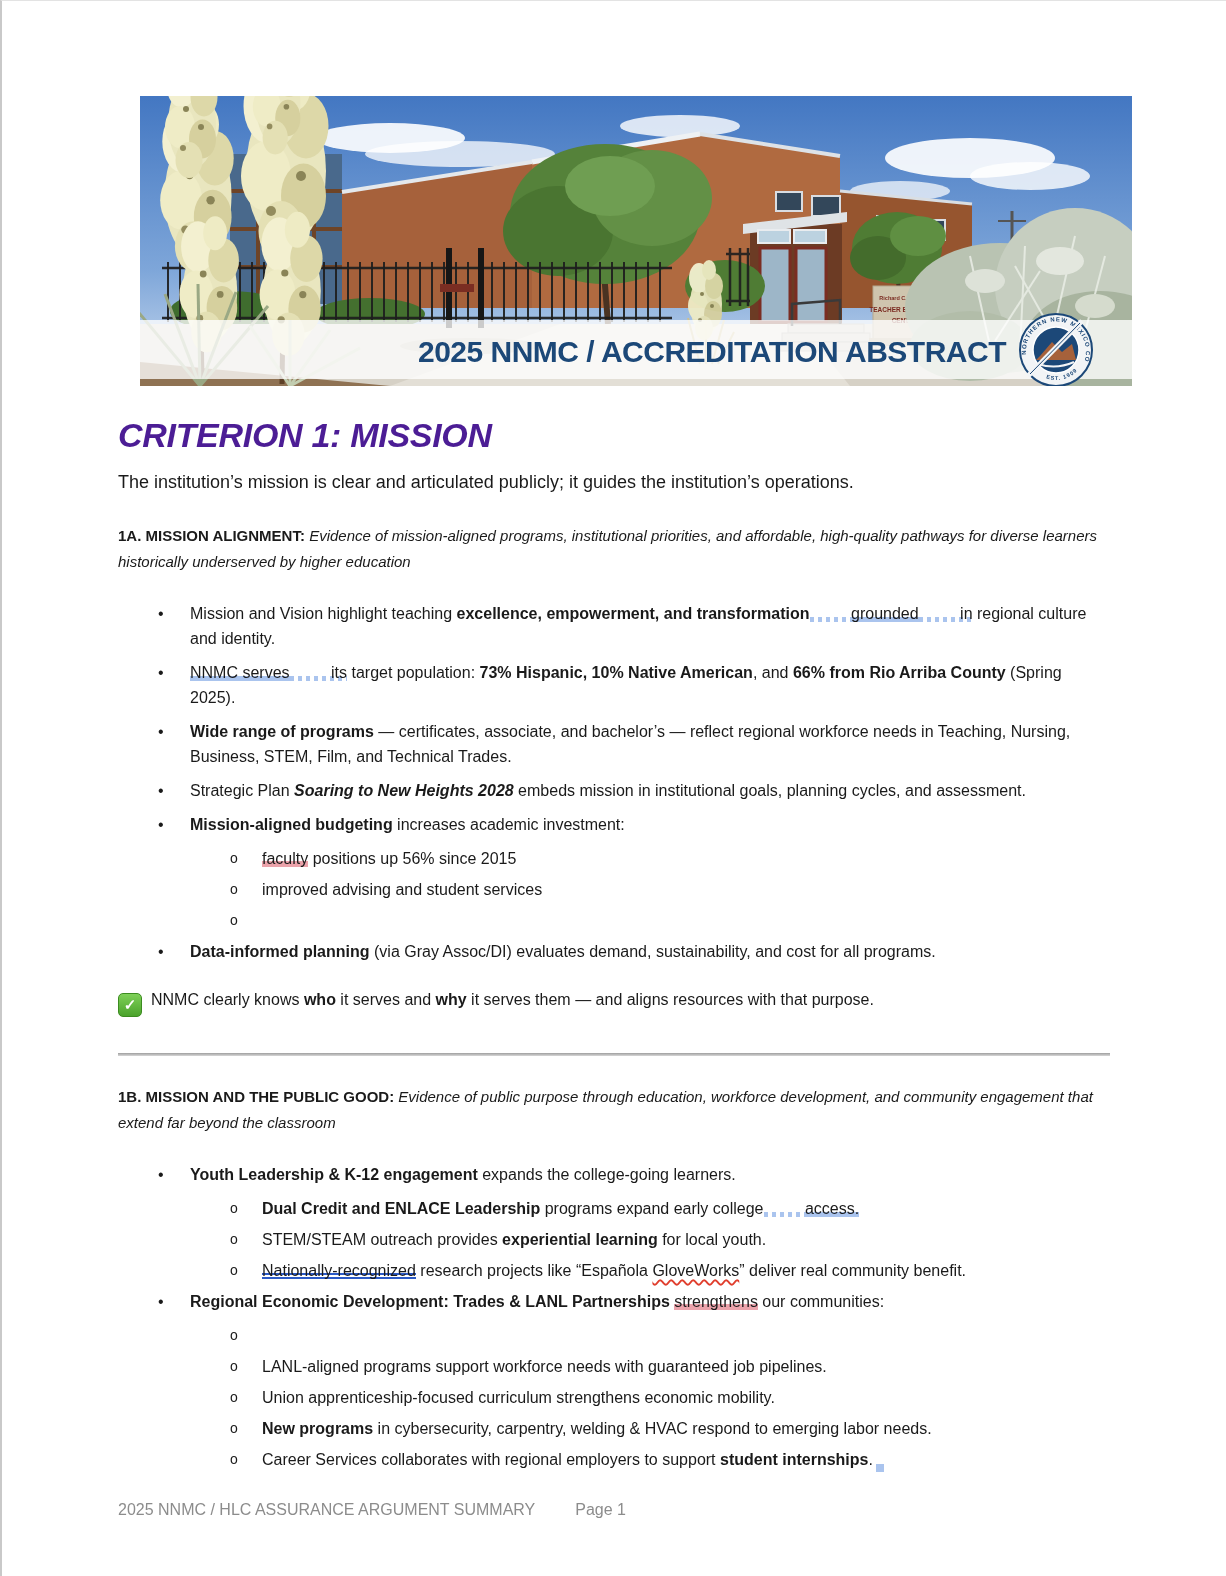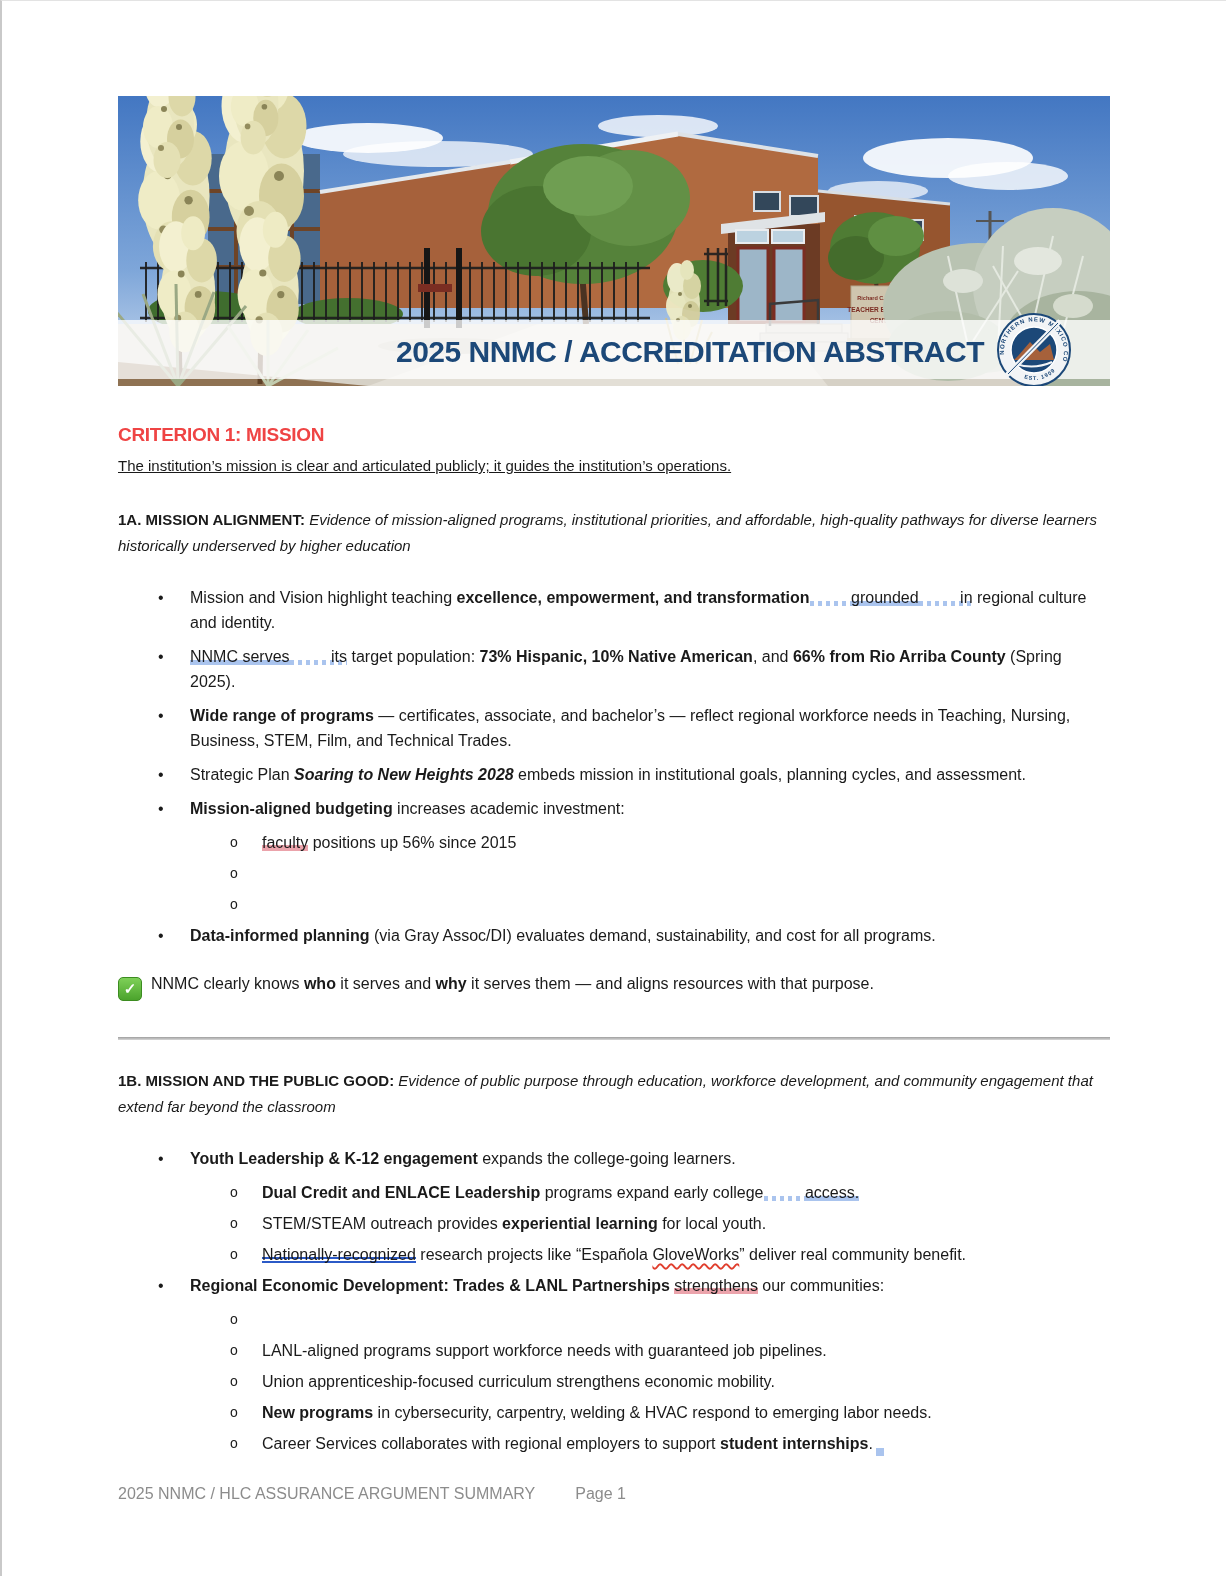--- a/index.html
+++ b/index.html
@@ -11,7 +11,7 @@
     box-sizing:border-box;
   }
   .content{margin-left:116px;width:992px;}
-  .hero{width:992px;height:290px;margin-top:95px;position:relative;}
+  .hero{width:992px;height:290px;margin-top:95px;position:relative;margin-left:22px;}
   .hero svg{display:block;}
   h1.crit{color:#ef4444;font-size:19px;line-height:32px;font-weight:bold;margin:33px 0 0 0;letter-spacing:-0.3px;}
   .subtitle{font-size:15px;line-height:26px;margin:2px 0 0 0;text-decoration:underline;}

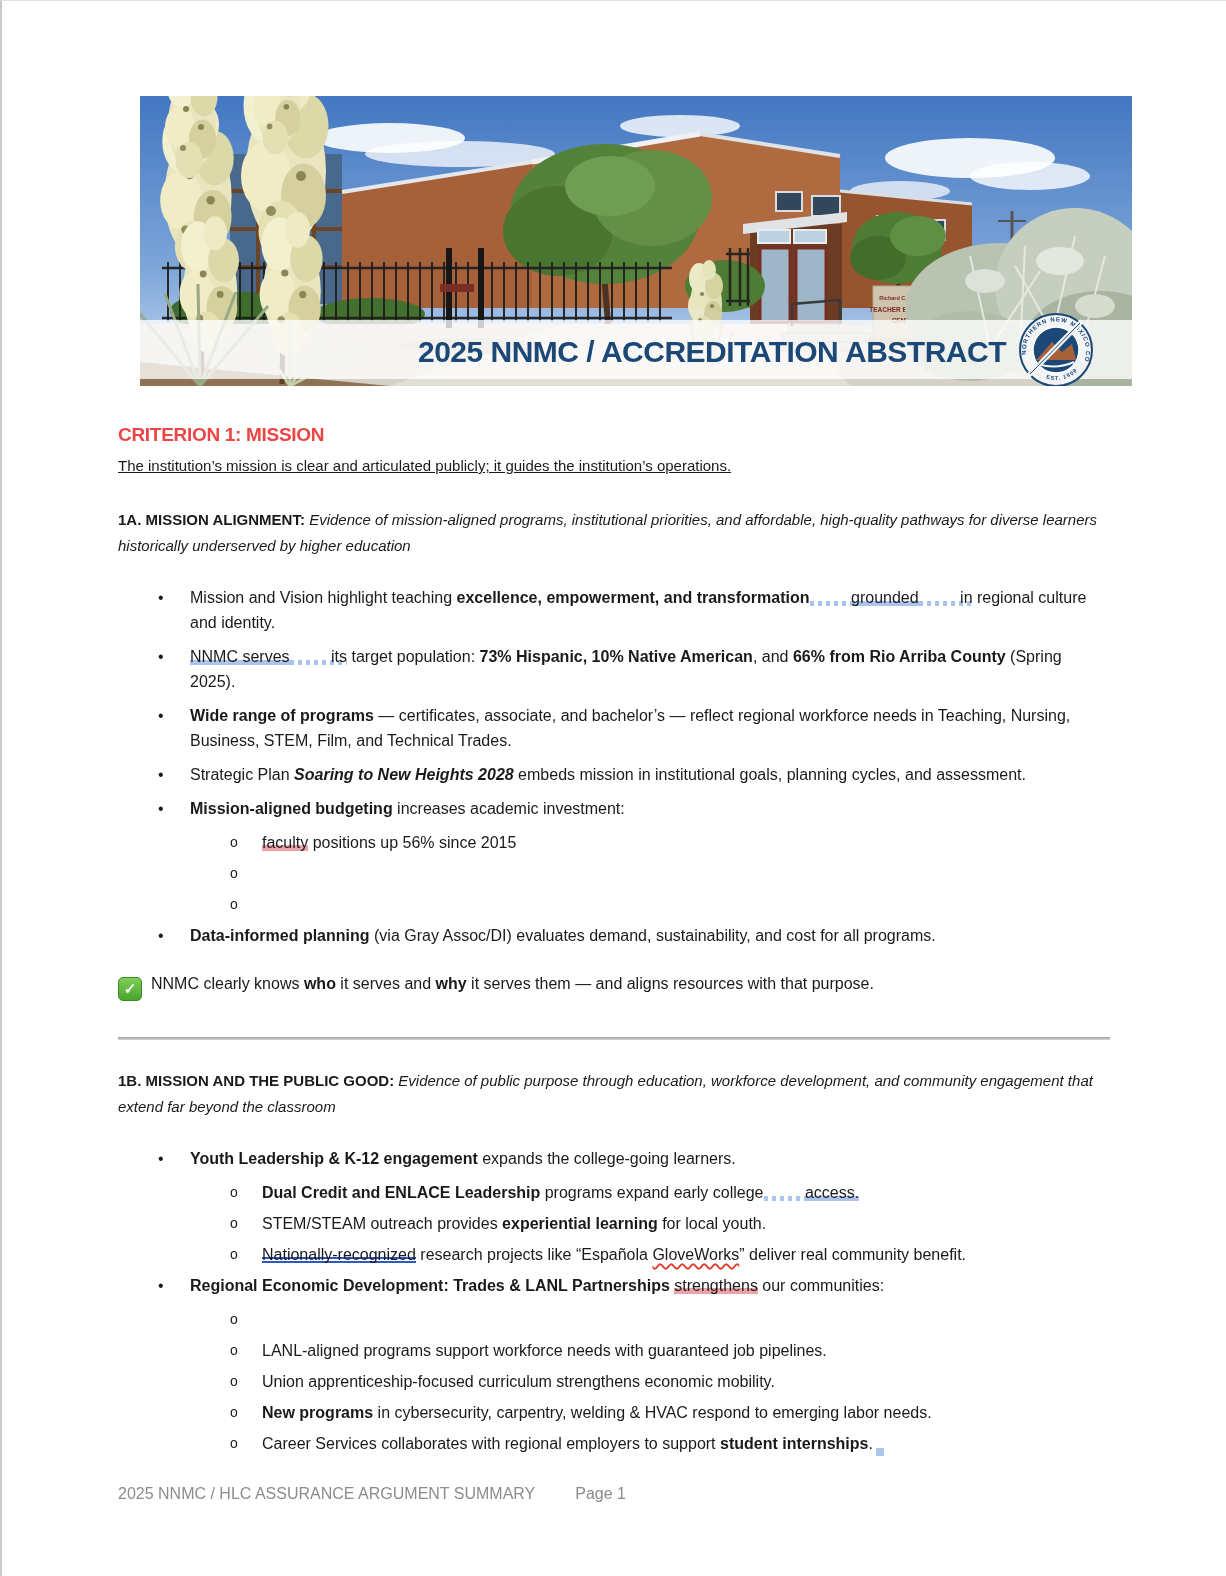--- a/index.html
+++ b/index.html
@@ -13,7 +13,7 @@
   .content{margin-left:116px;width:992px;}
   .hero{width:992px;height:290px;margin-top:95px;position:relative;margin-left:22px;}
   .hero svg{display:block;}
-  h1.crit{color:#ef4444;font-size:19px;line-height:32px;font-weight:bold;margin:33px 0 0 0;letter-spacing:-0.3px;}
+  h1.crit{color:#4c1d95;font-size:34px;line-height:32px;font-weight:bold;margin:33px 0 0 0;letter-spacing:-0.3px;font-style:italic;}
   .subtitle{font-size:15px;line-height:26px;margin:2px 0 0 0;text-decoration:underline;}
   .sec-head{font-size:15px;line-height:26px;margin:28px 0 0 0;}
   .sec-head-1b{}

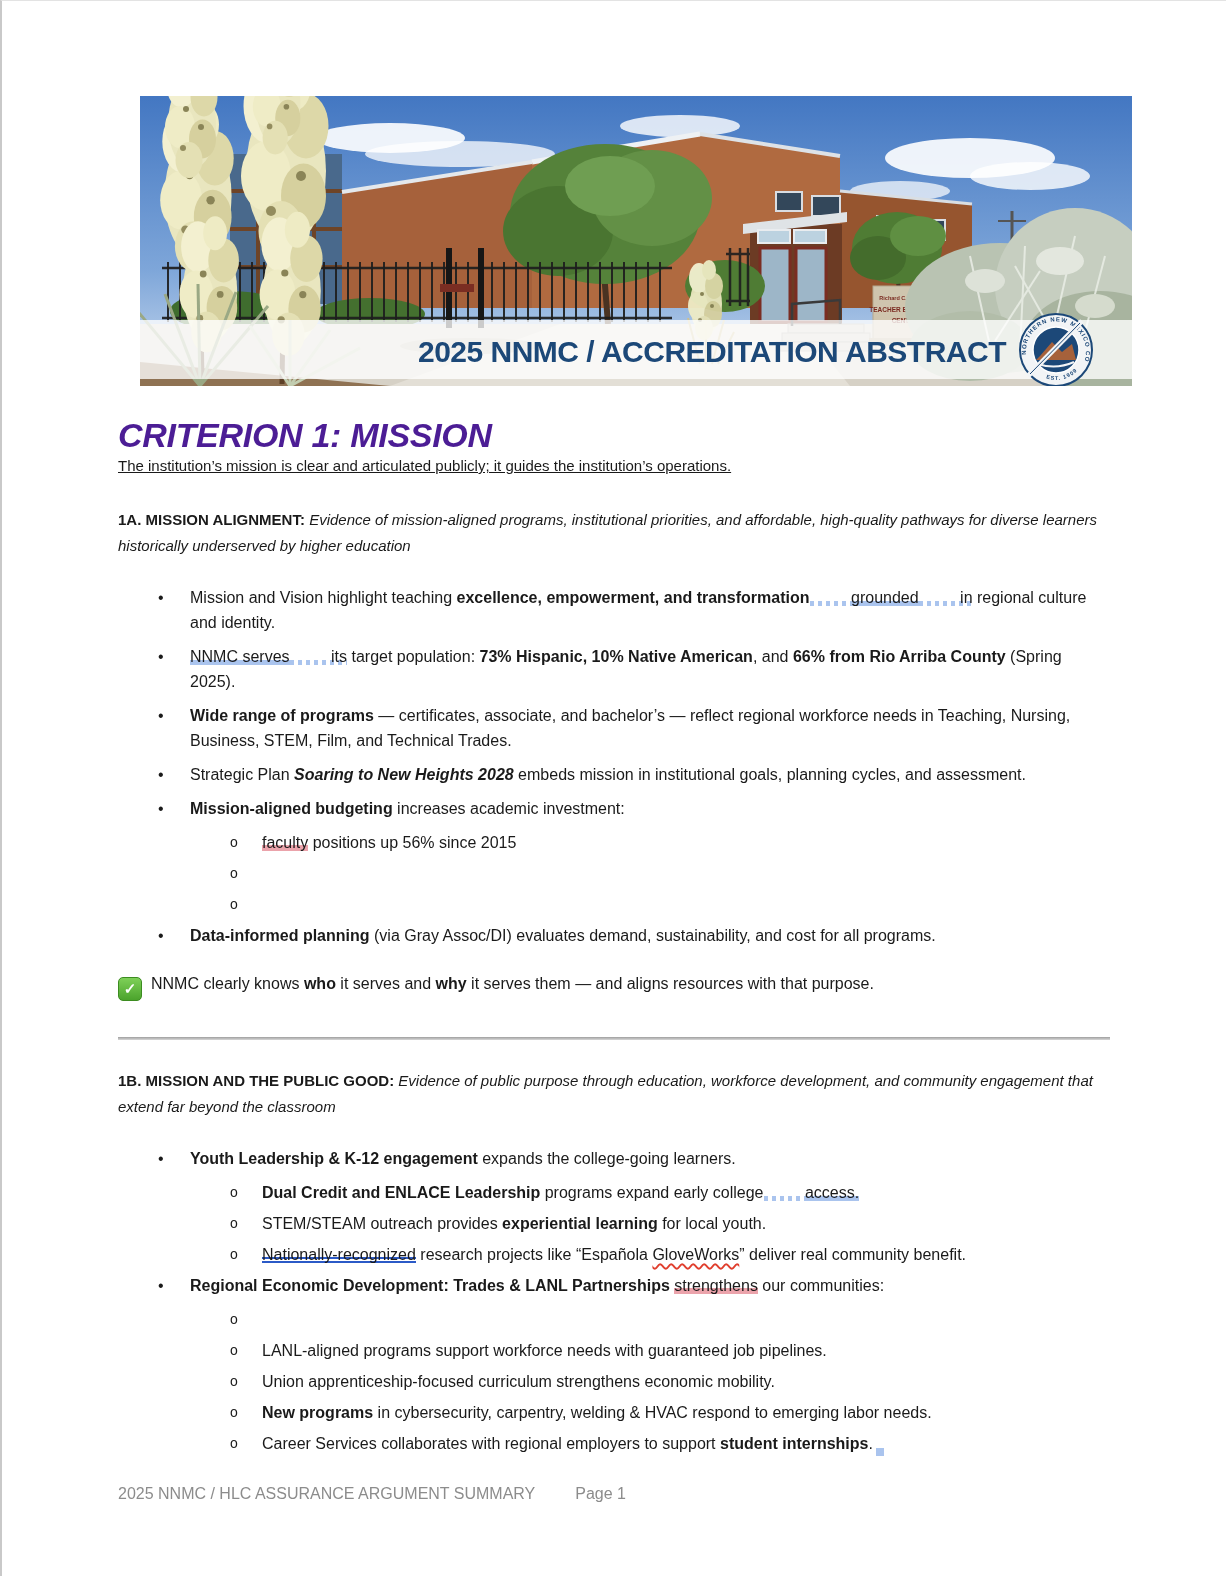--- a/index.html
+++ b/index.html
@@ -14,7 +14,7 @@
   .hero{width:992px;height:290px;margin-top:95px;position:relative;margin-left:22px;}
   .hero svg{display:block;}
   h1.crit{color:#4c1d95;font-size:34px;line-height:32px;font-weight:bold;margin:33px 0 0 0;letter-spacing:-0.3px;font-style:italic;}
-  .subtitle{font-size:15px;line-height:26px;margin:2px 0 0 0;text-decoration:underline;}
+  .subtitle{font-size:18px;line-height:26px;margin:18px 0 0 0;}
   .sec-head{font-size:15px;line-height:26px;margin:28px 0 0 0;}
   .sec-head-1b{}
   .bullets{margin-top:26px;}

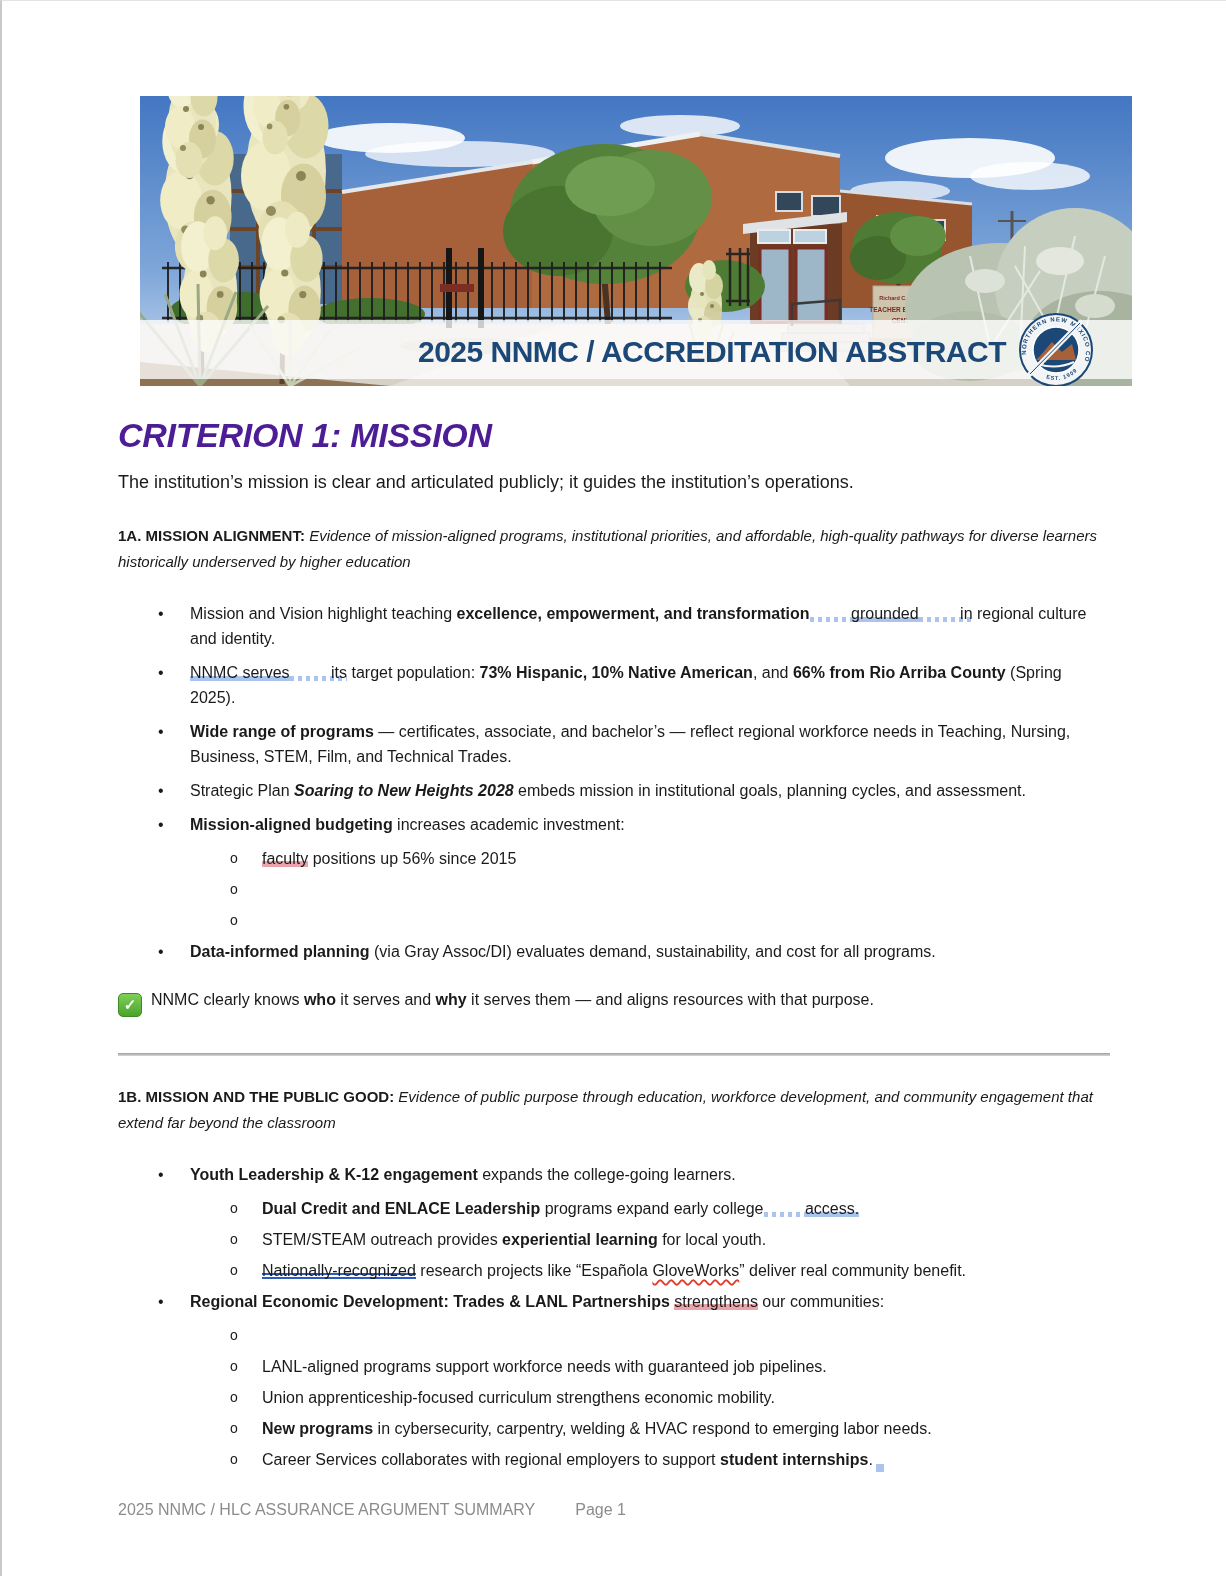--- a/index.html
+++ b/index.html
@@ -323,6 +323,7 @@
       </div>
       <div class="bullet-row lvl2">
         <span class="marker">o</span>
+        <span class="btext"><span>improved advising and student services</span></span>
       </div>
       <div class="bullet-row lvl2">
         <span class="marker">o</span>

